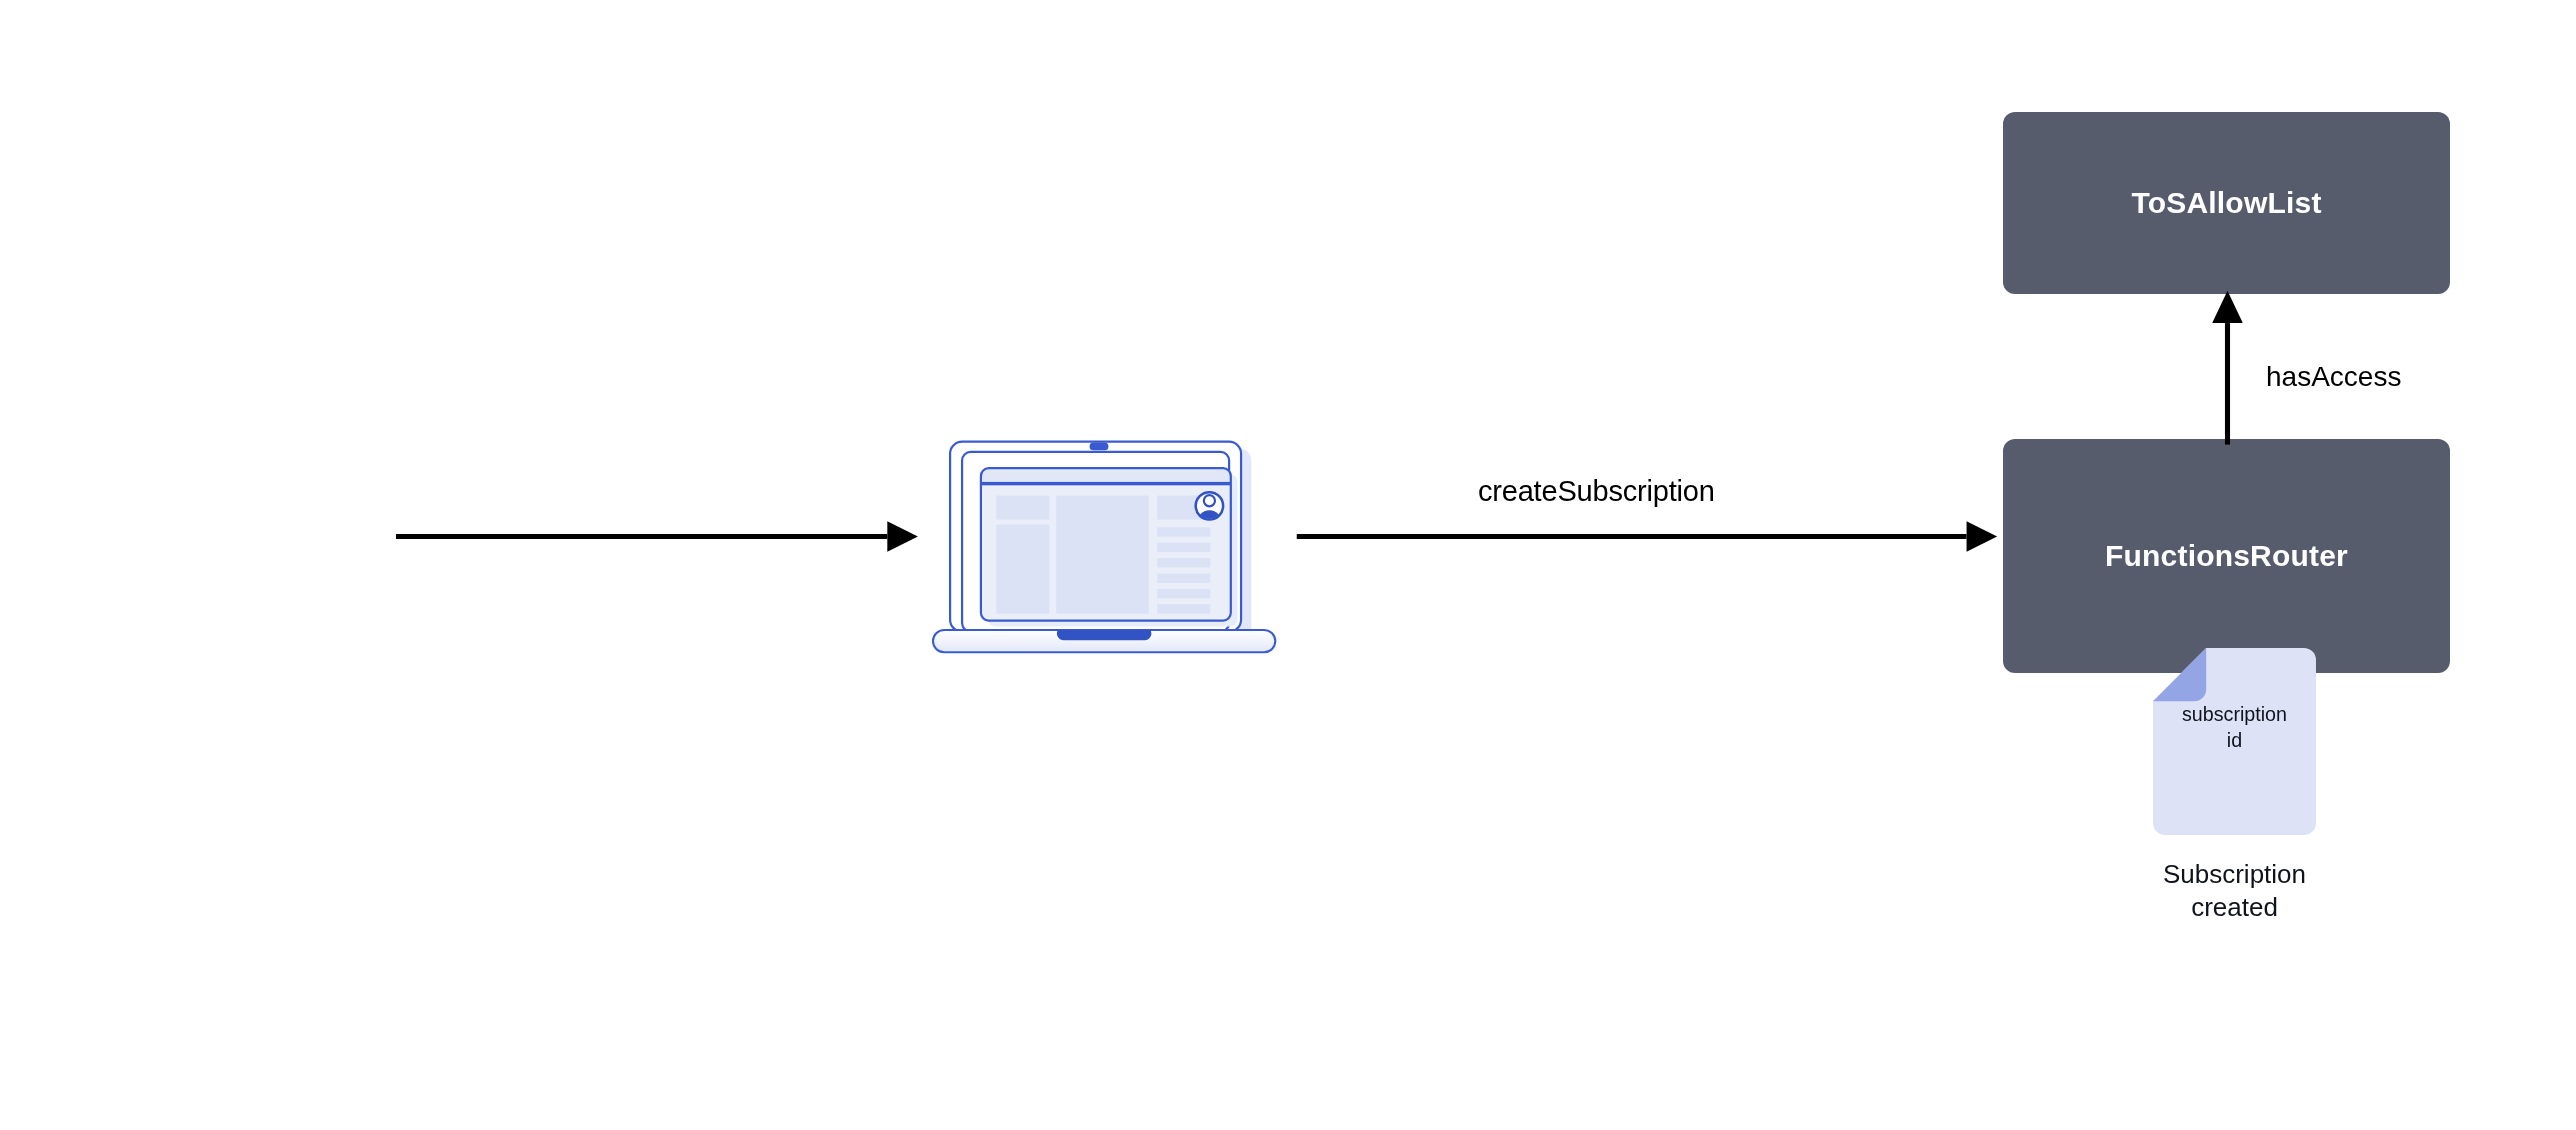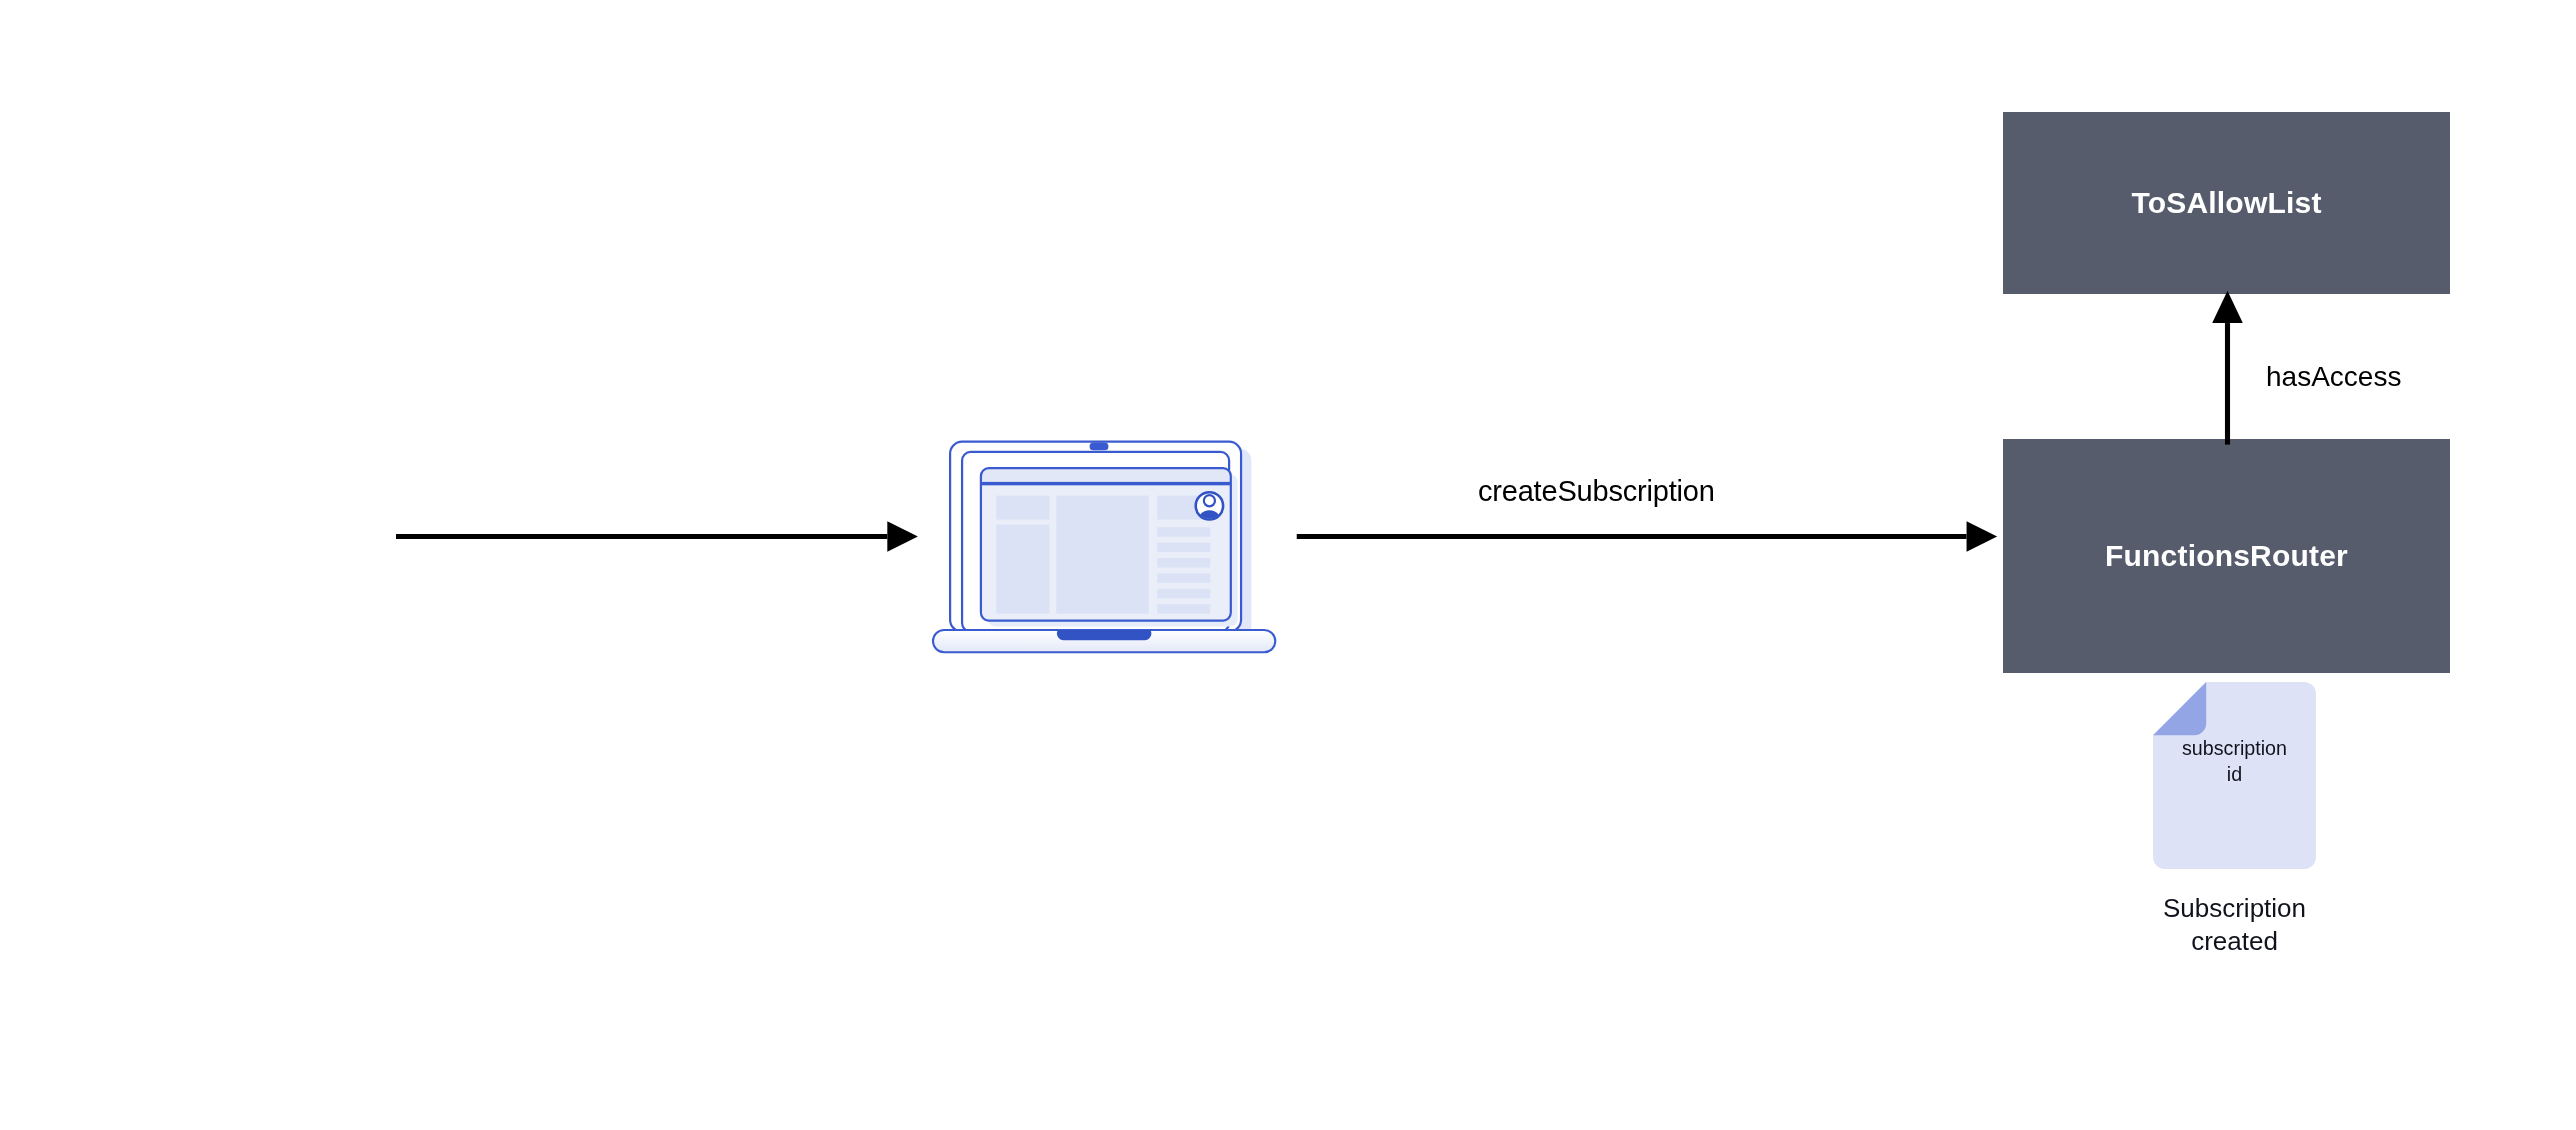--- a/index.html
+++ b/index.html
@@ -76,7 +76,7 @@
   .contract-box {
     position: absolute;
     background: #565c6c;
-    border-radius: 0;
+    border-radius: 12px;
     display: flex;
     align-items: center;
     justify-content: center;

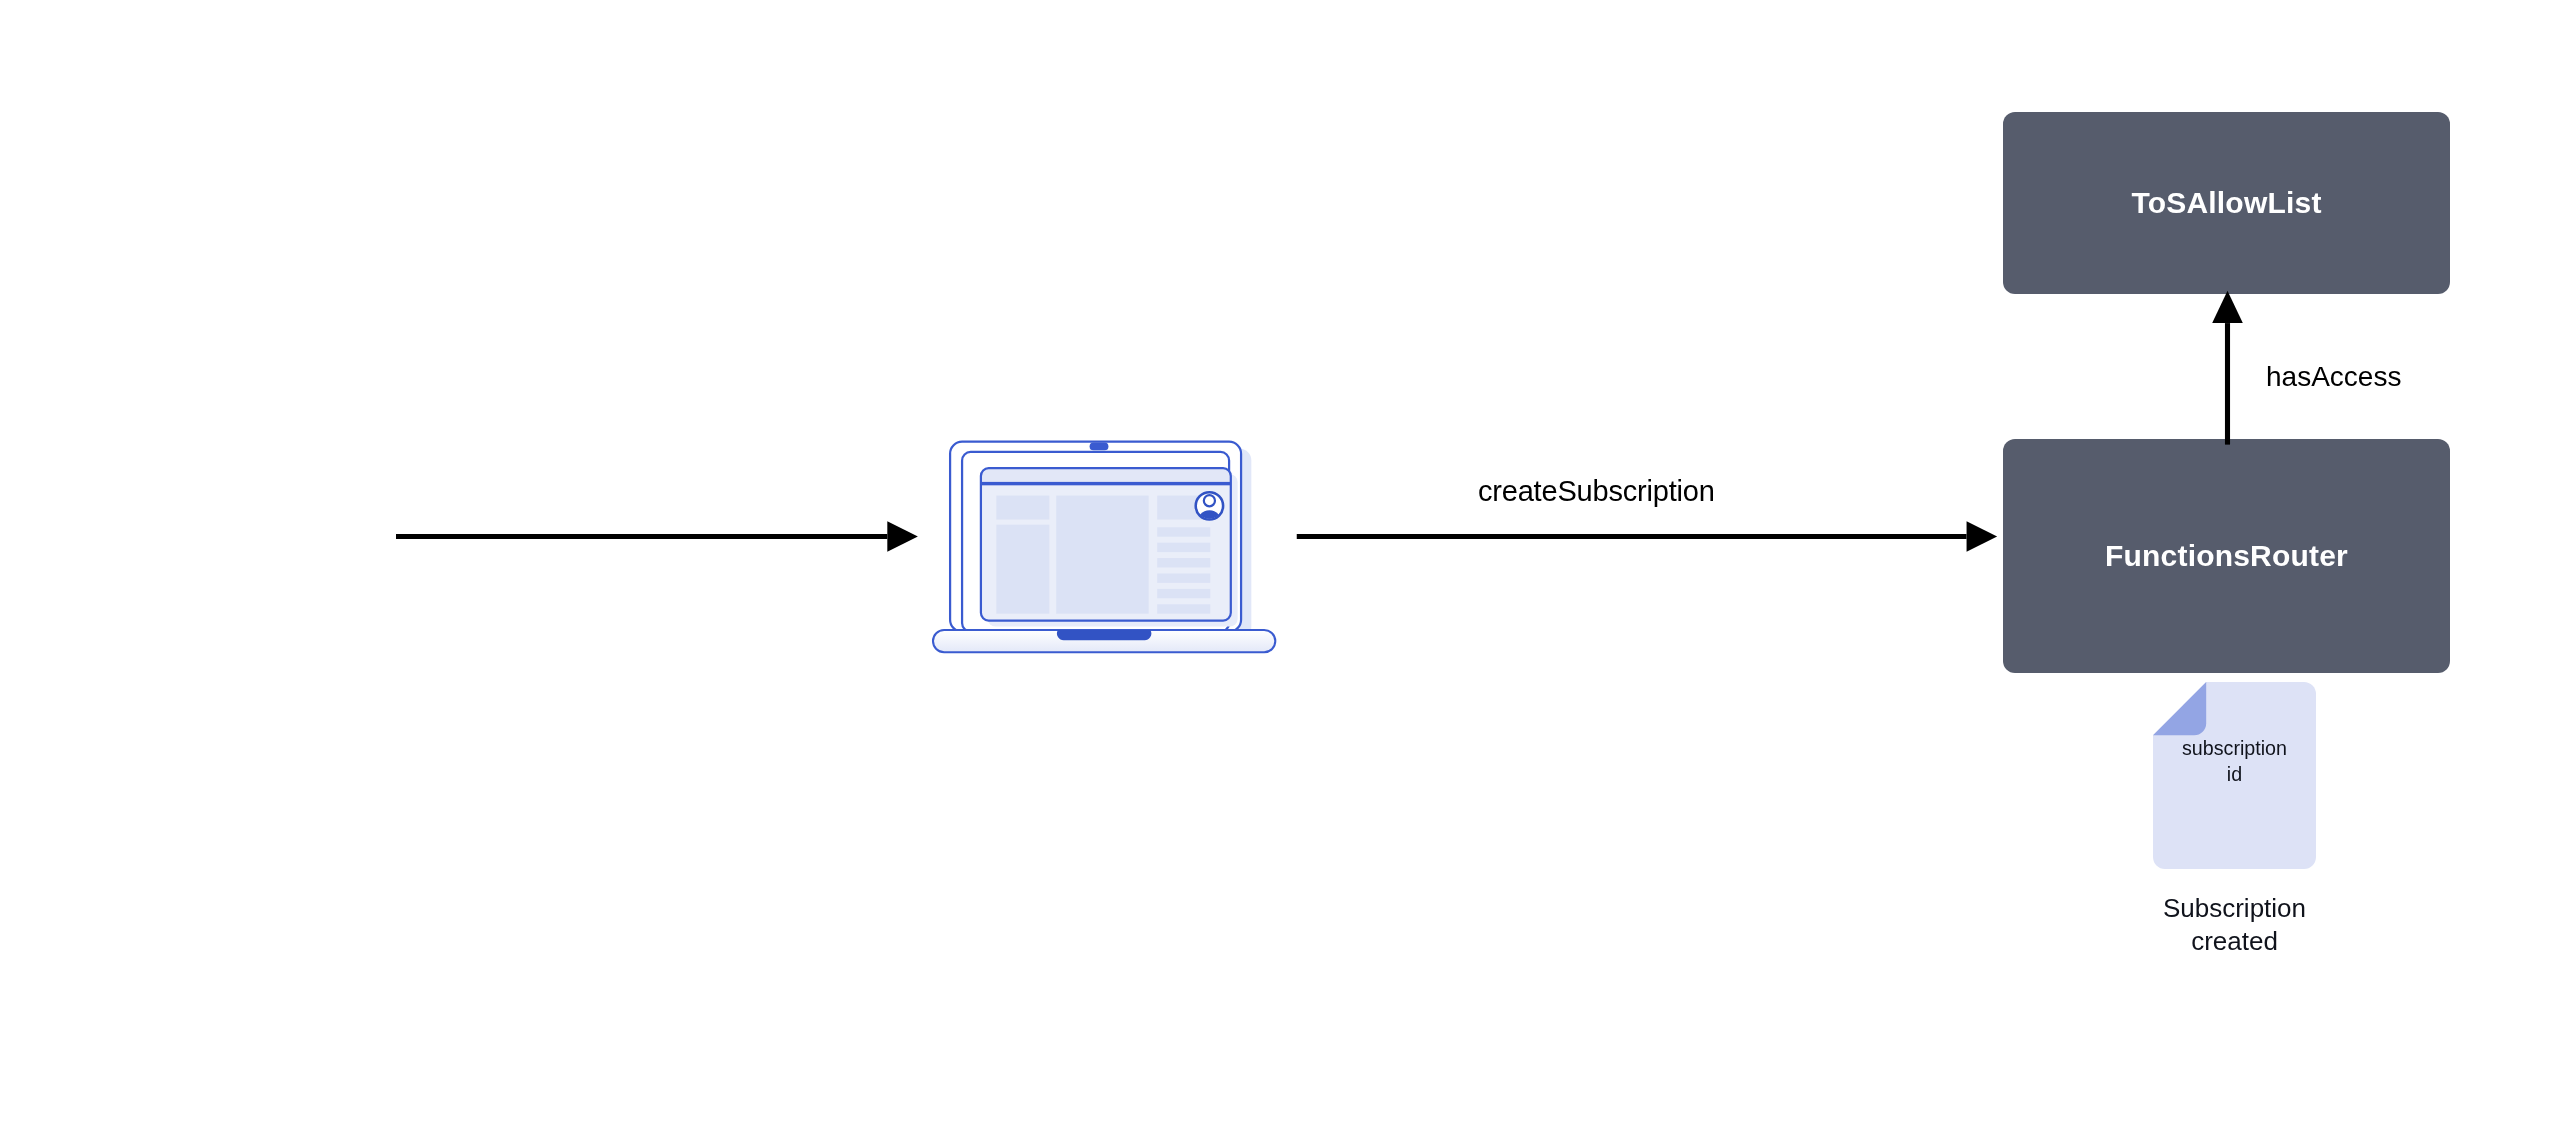--- a/index.html
+++ b/index.html
@@ -131,7 +131,7 @@
   #subscription-node {
     position: absolute;
     left: 2153px;
-    top: 682px;
+    top: 648px;
     width: 248px;
     height: 283px;
   }

